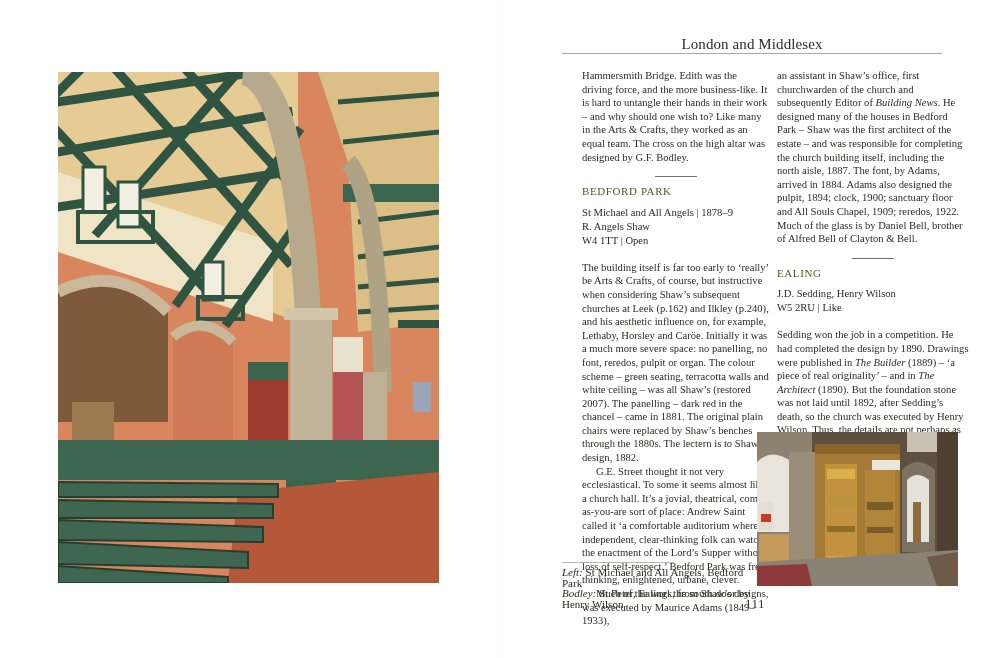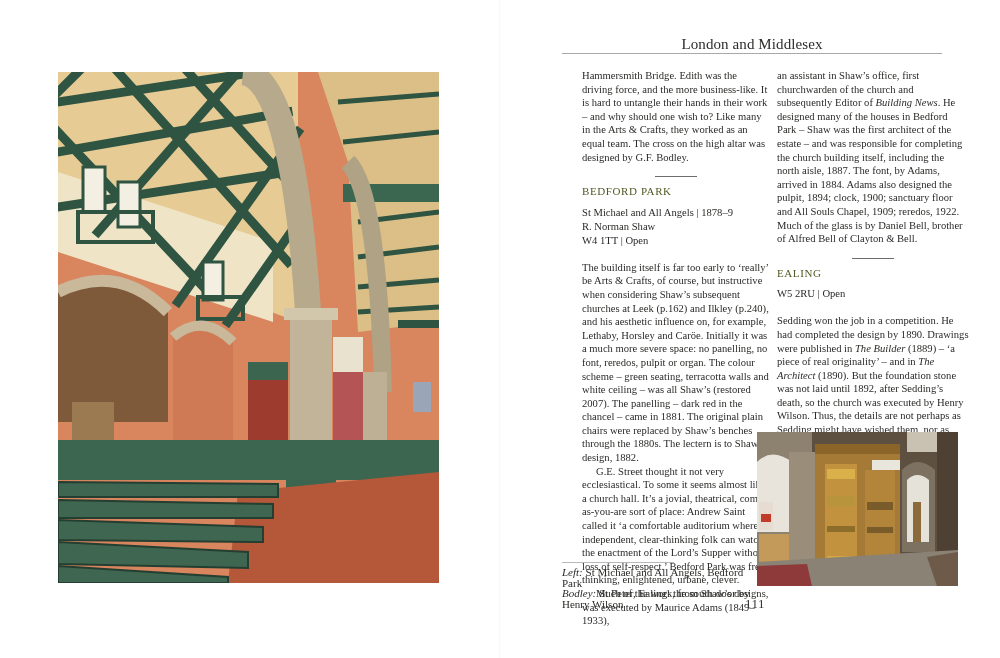--- a/index.html
+++ b/index.html
@@ -128,7 +128,7 @@
   <div class="section-title">BEDFORD PARK</div>
   <div class="section-meta">
     <div>St Michael and All Angels  |  1878–9</div>
-    <div>R. Norman Shaw</div>
+    <div>R. Angels Shaw</div>
     <div>W4 1TT  |  Open</div>
   </div>
   <p>The building itself is far too early to ‘really’ be Arts &amp; Crafts, of course, but instructive when considering Shaw’s subsequent churches at Leek (p.162) and Ilkley (p.240), and his aesthetic influence on, for example, Lethaby, Horsley and Caröe. Initially it was a much more severe space: no panelling, no font, reredos, pulpit or organ. The colour scheme – green seating, terracotta walls and white ceiling – was all Shaw’s (restored 2007). The panelling – dark red in the chancel – came in 1881. The original plain chairs were replaced by Shaw’s benches through the 1880s. The lectern is to Shaw’s design, 1882.</p>

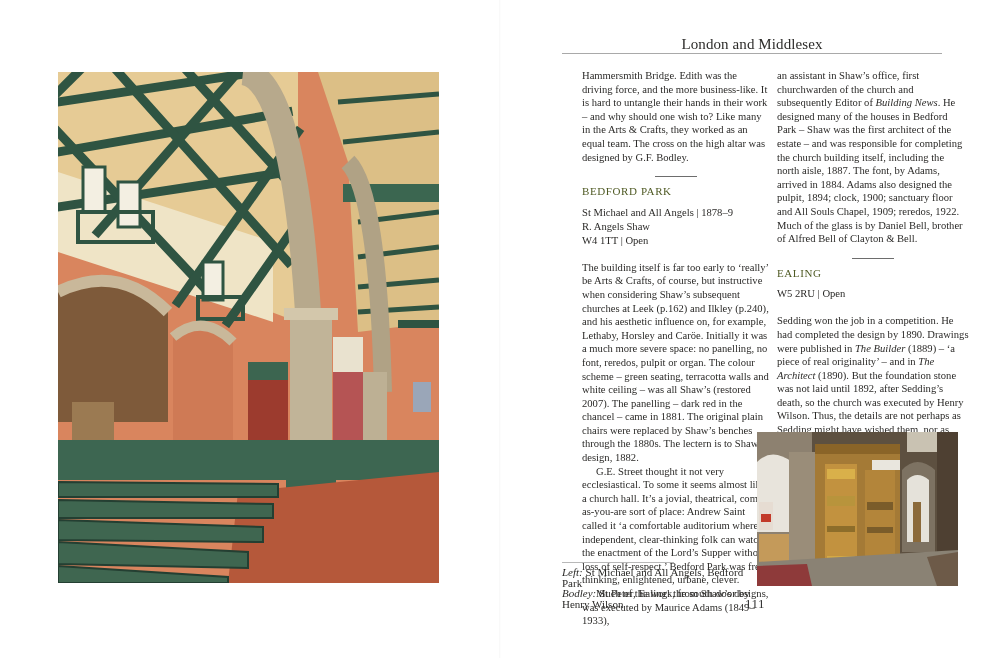--- a/index.html
+++ b/index.html
@@ -141,6 +141,7 @@
   <div class="section-rule"></div>
   <div class="section-title">EALING</div>
   <div class="section-meta">
+    <div>J.D. Sedding, Henry Wilson</div>
     <div>W5 2RU  |  Open</div>
   </div>
   <p><span>Sedding won the job in a competition. He had completed the design by 1890. Drawings were published in </span><i>The Builder</i><span> (1889) – ‘a piece of real originality’ – and in </span><i>The Architect</i><span> (1890). But the foundation stone was not laid until 1892, after Sedding’s death, so the church was executed by Henry Wilson. Thus, the details are not perhaps as Sedding might have wished them, nor as</span></p>

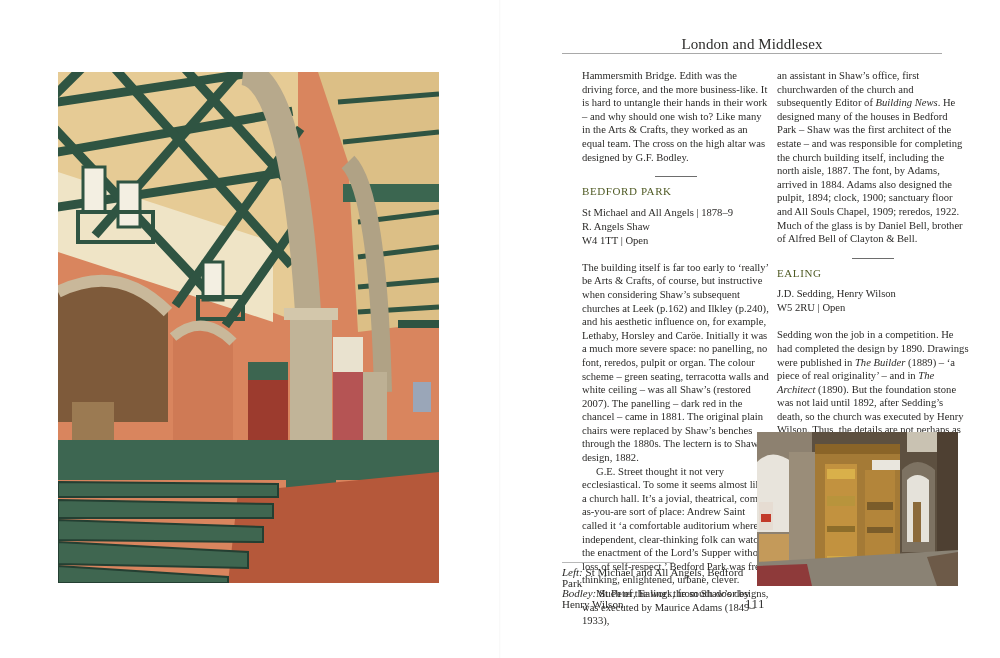--- a/index.html
+++ b/index.html
@@ -142,7 +142,7 @@
   <div class="section-title">EALING</div>
   <div class="section-meta">
     <div>J.D. Sedding, Henry Wilson</div>
-    <div>W5 2RU  |  Open</div>
+    <div>W5 2RU  |  Like</div>
   </div>
   <p><span>Sedding won the job in a competition. He had completed the design by 1890. Drawings were published in </span><i>The Builder</i><span> (1889) – ‘a piece of real originality’ – and in </span><i>The Architect</i><span> (1890). But the foundation stone was not laid until 1892, after Sedding’s death, so the church was executed by Henry Wilson. Thus, the details are not perhaps as Sedding might have wished them, nor as</span></p>
 </div>

